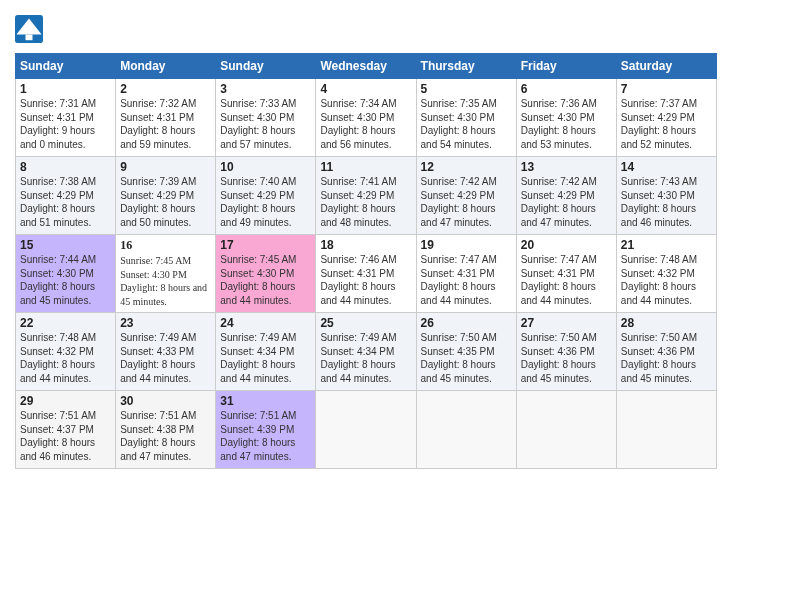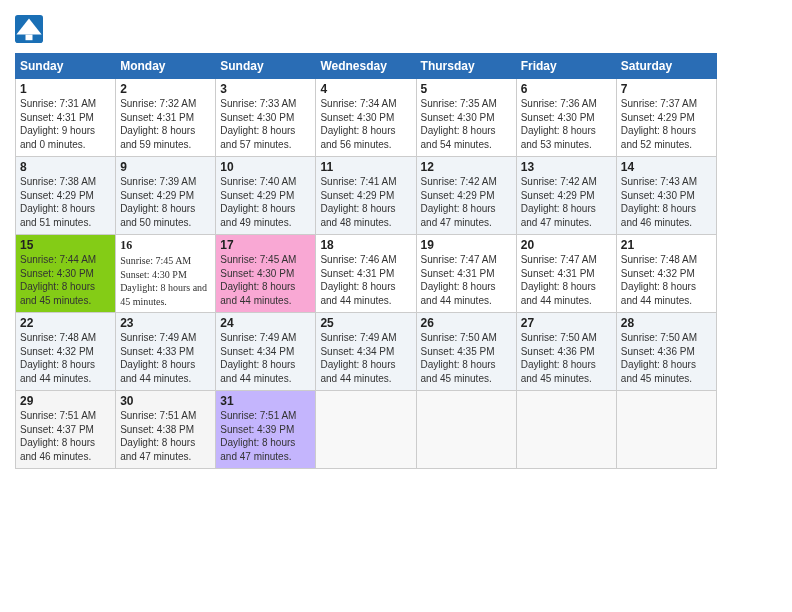--- a/index.html
+++ b/index.html
@@ -252,7 +252,7 @@
       </td>
         </tr>
         <tr>
-          <td style="background: #84cc16;">
+          <td style="background: #c4b5fd;">
         <span class="day-num">15</span>
         <div class="day-info">
           <div>Sunrise: 7:44 AM</div>

